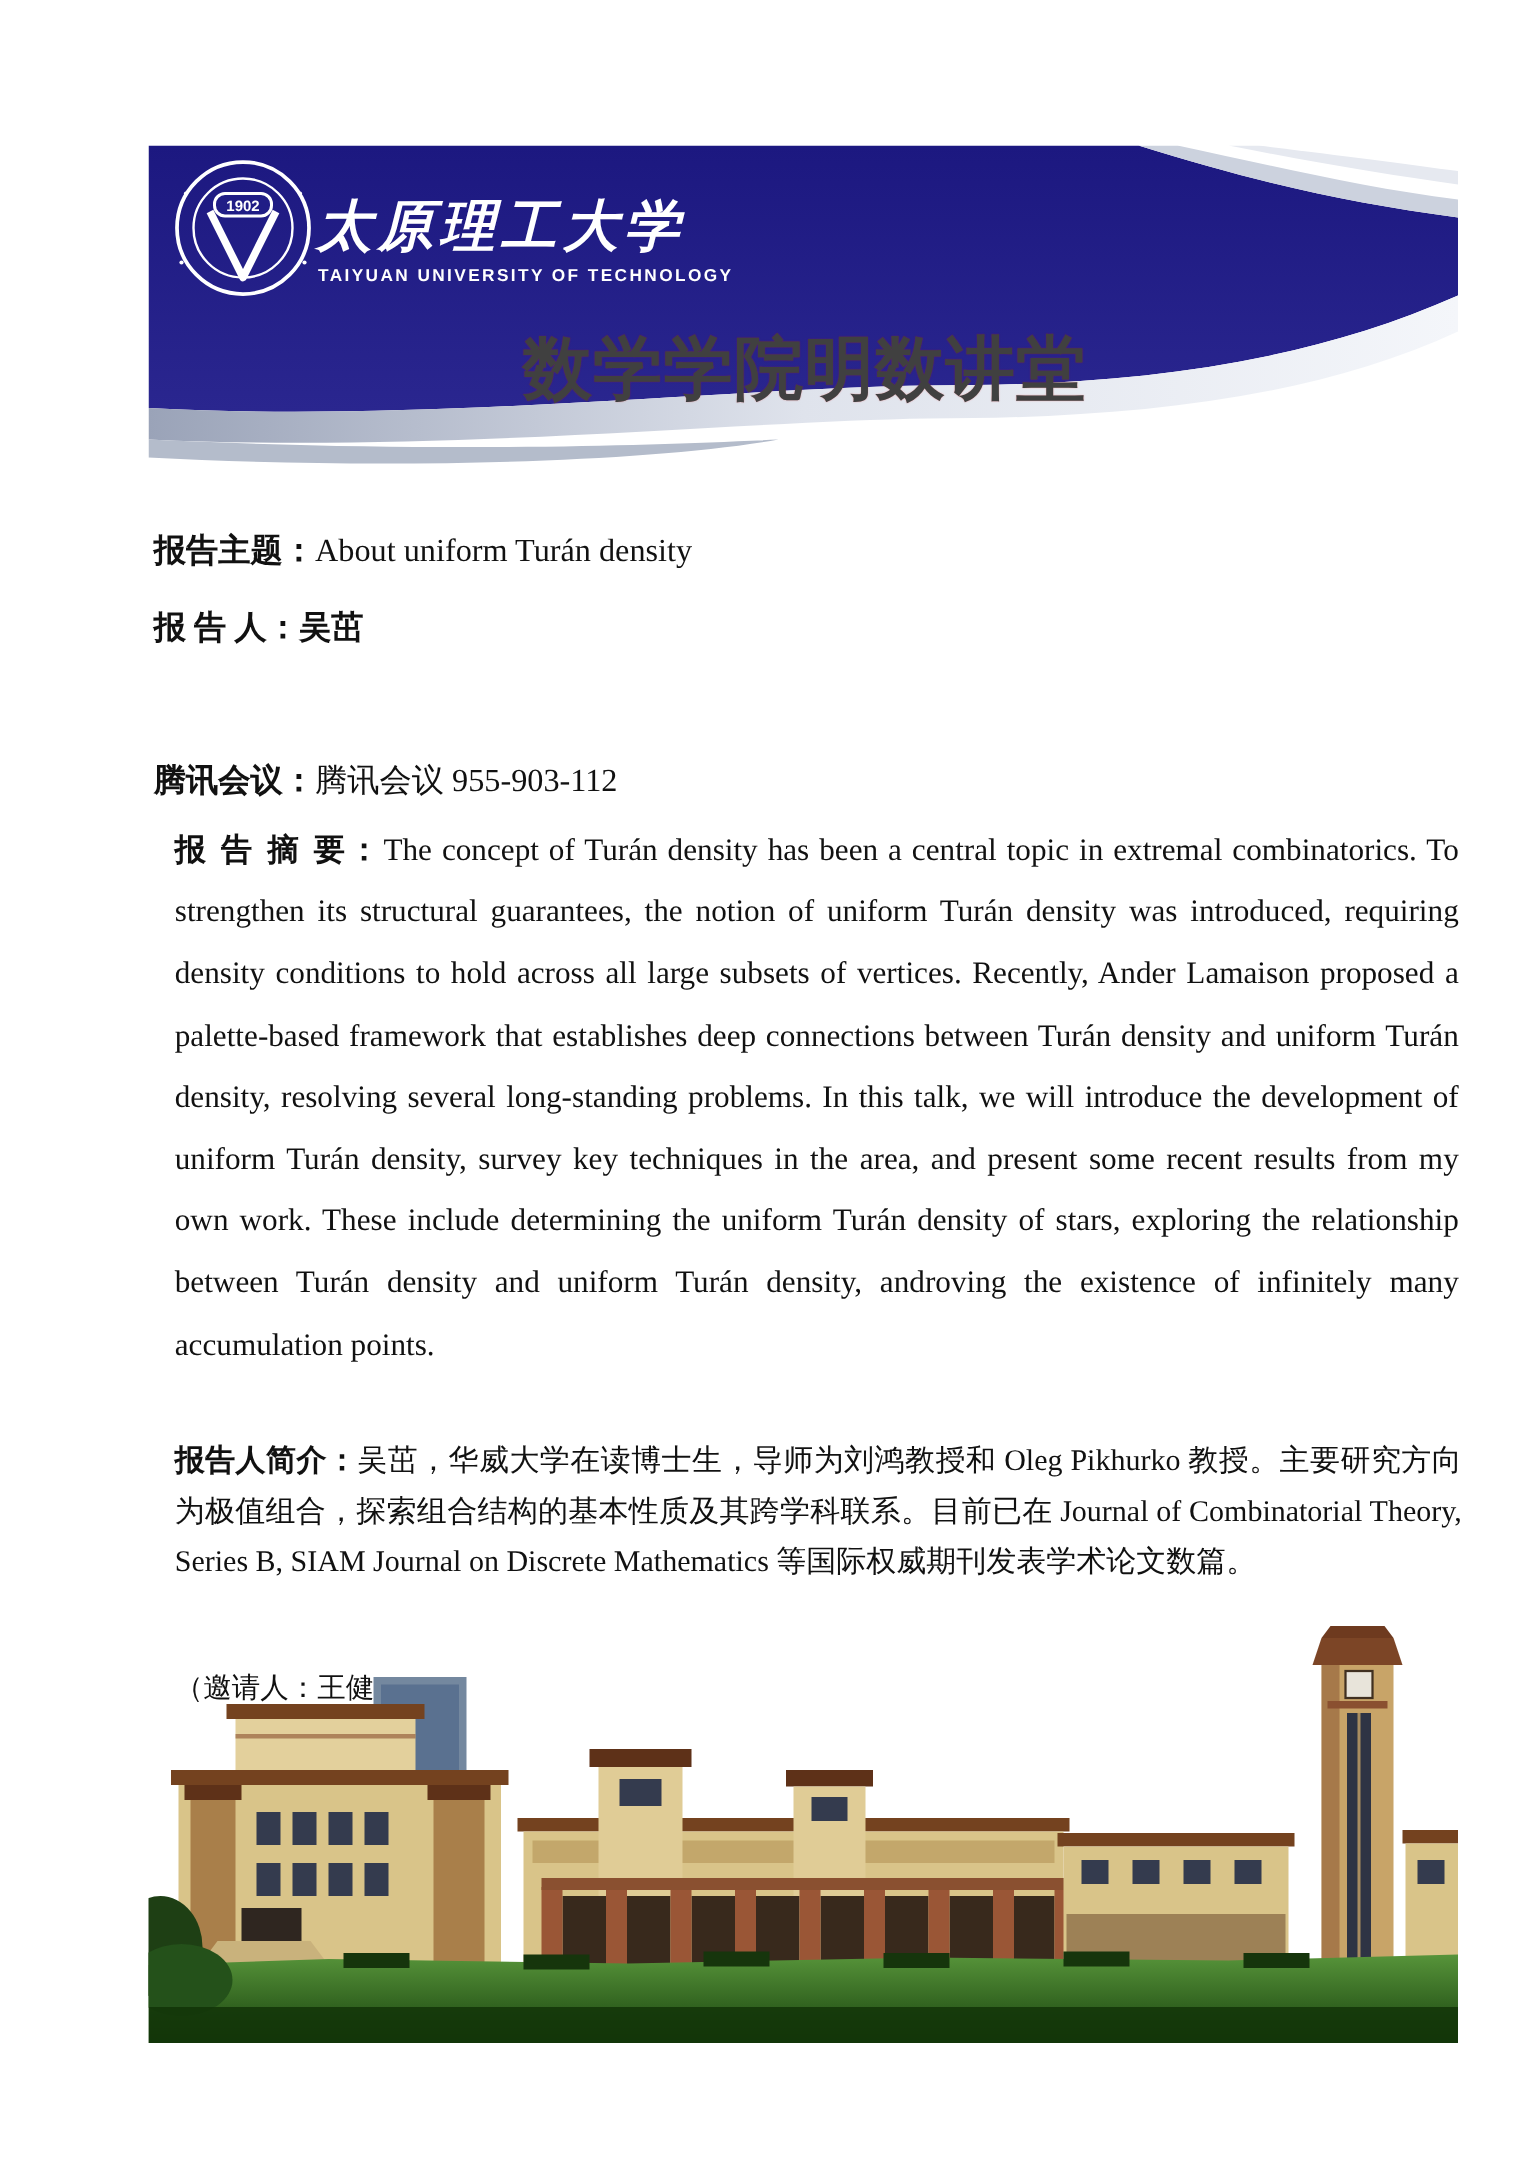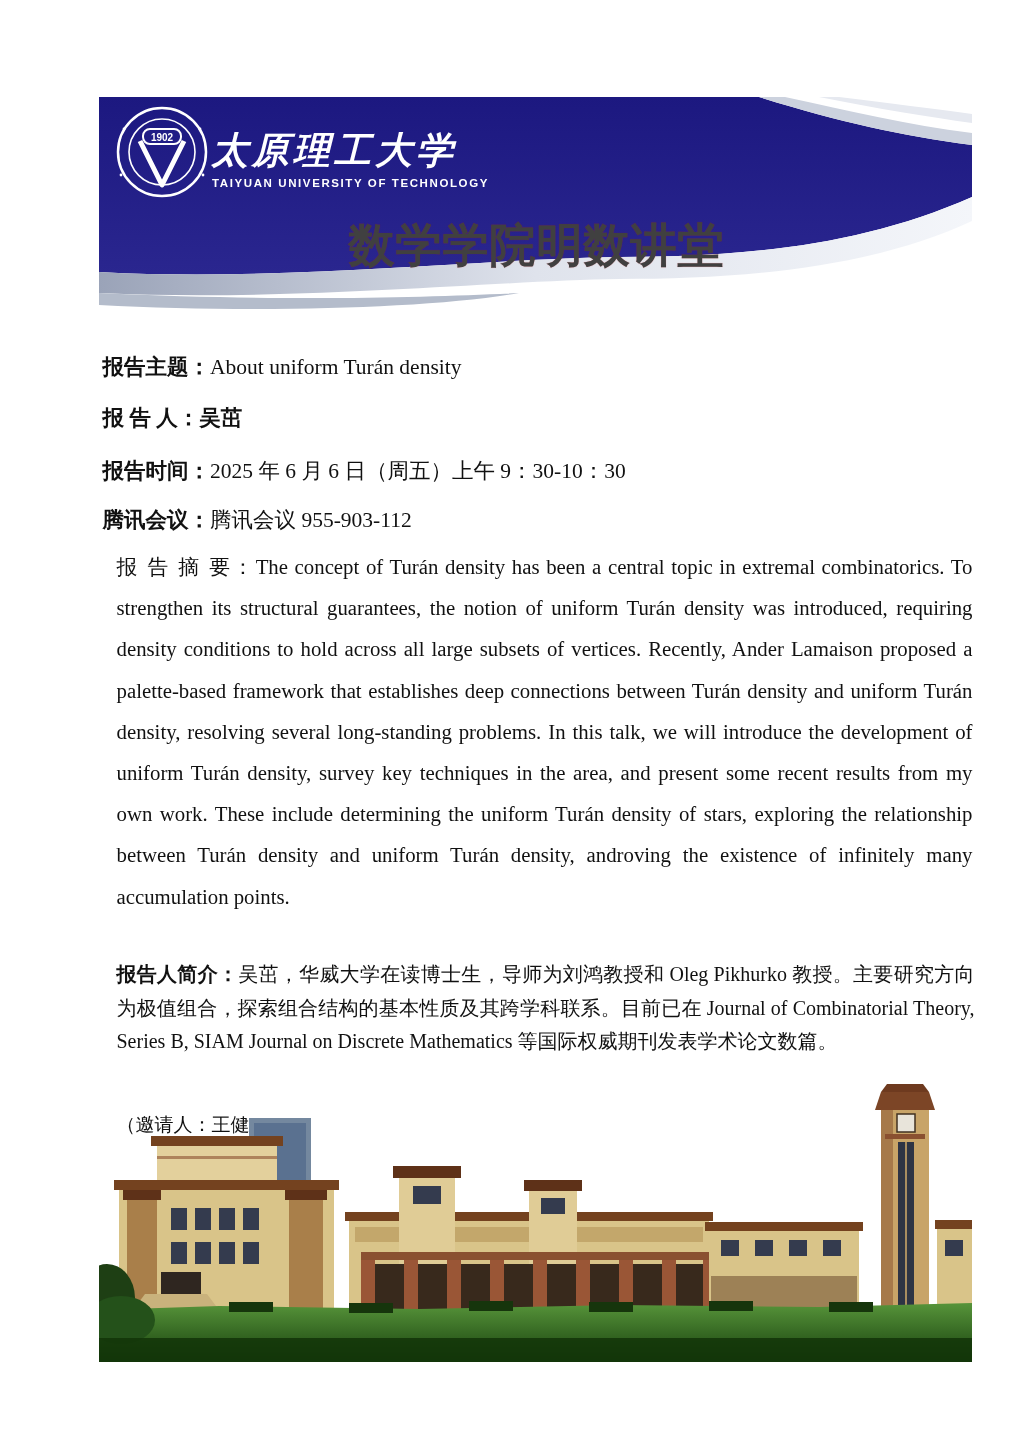--- a/index.html
+++ b/index.html
@@ -93,9 +93,6 @@
   </div>
   <div class="detail-row" style="top:403px">
     <span class="lbl">报 告 人：</span><span class="v-bold">吴茁</span>
-  </div>
-  <div class="detail-row" style="top:456px">
-    <span class="lbl">报告时间：</span><span>2025 年 6 月 6 日（周五）上午 9：30-10：30</span>
   </div>
   <div class="detail-row" style="top:505px">
     <span class="lbl">腾讯会议：</span><span>腾讯会议 955-903-112</span>

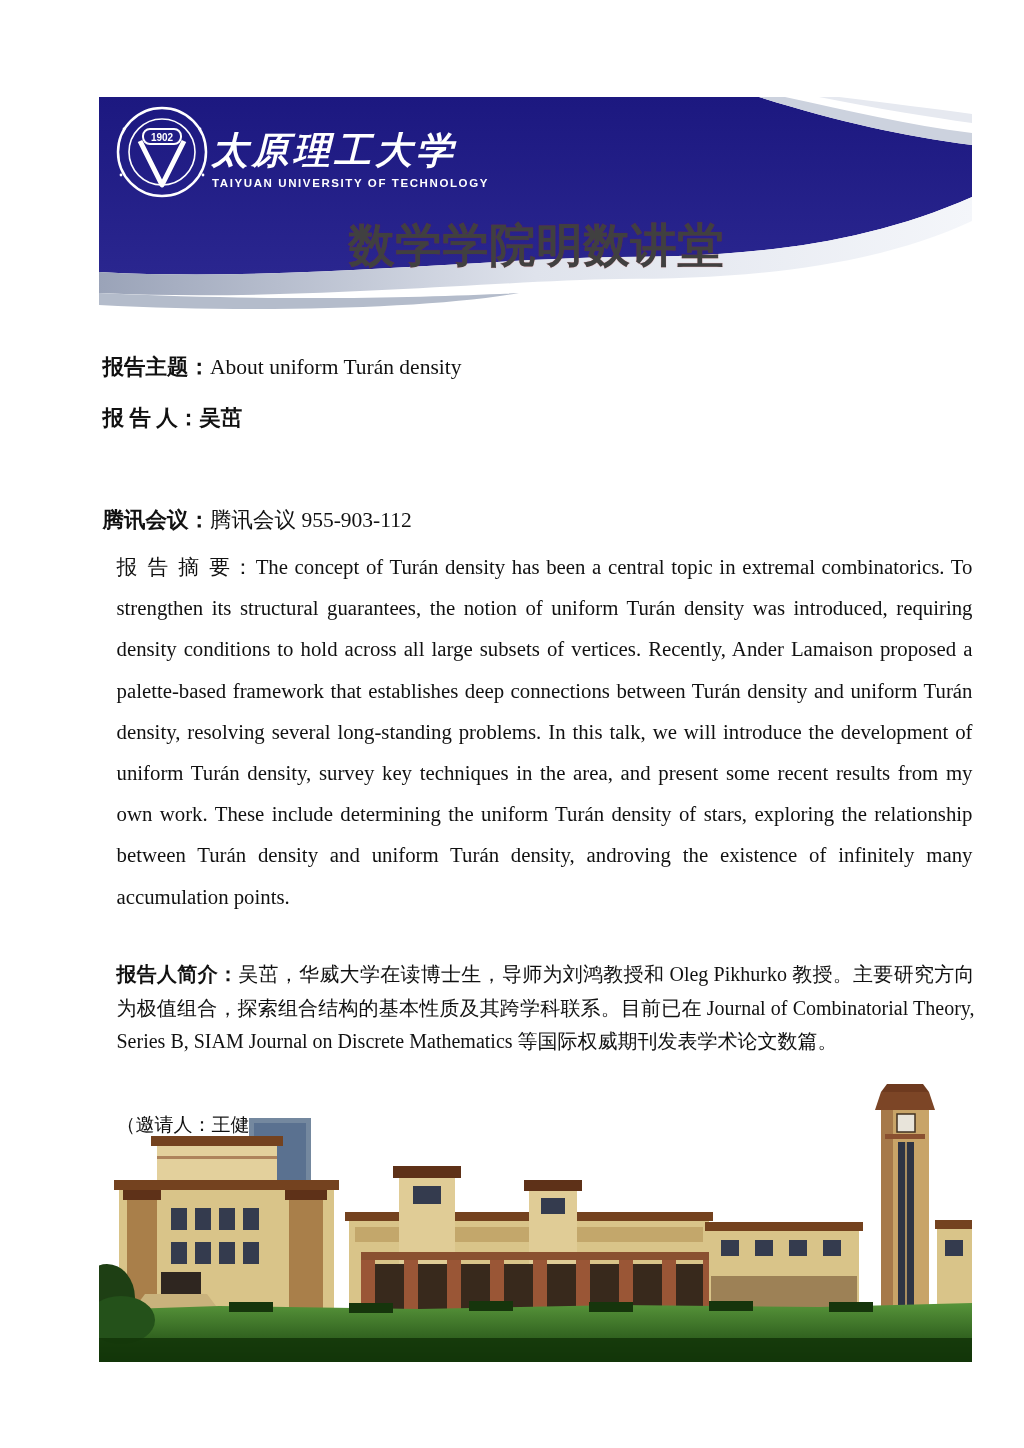--- a/index.html
+++ b/index.html
@@ -26,7 +26,7 @@
     position:absolute;left:95px;top:546px;width:856px;
     font-size:20.8px;line-height:41.2px;text-align:justify;text-justify:inter-word;
   }
-  .abstract .lbl{font-weight:normal;letter-spacing:1px;}
+  .abstract .lbl{font-weight:bold;letter-spacing:1px;}
   .bio{
     position:absolute;left:95px;top:958px;width:858px;
     font-size:20px;line-height:33.5px;text-align:justify;

